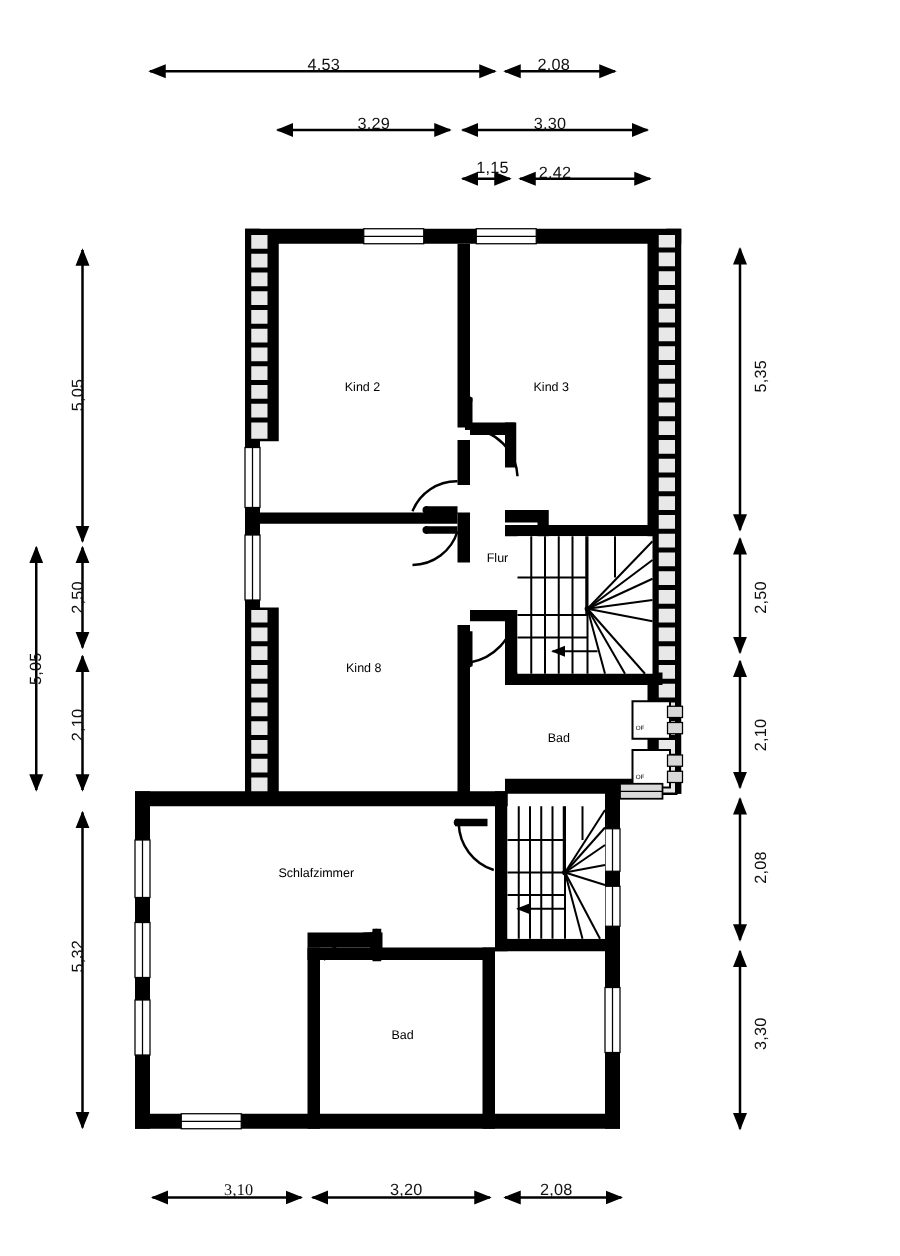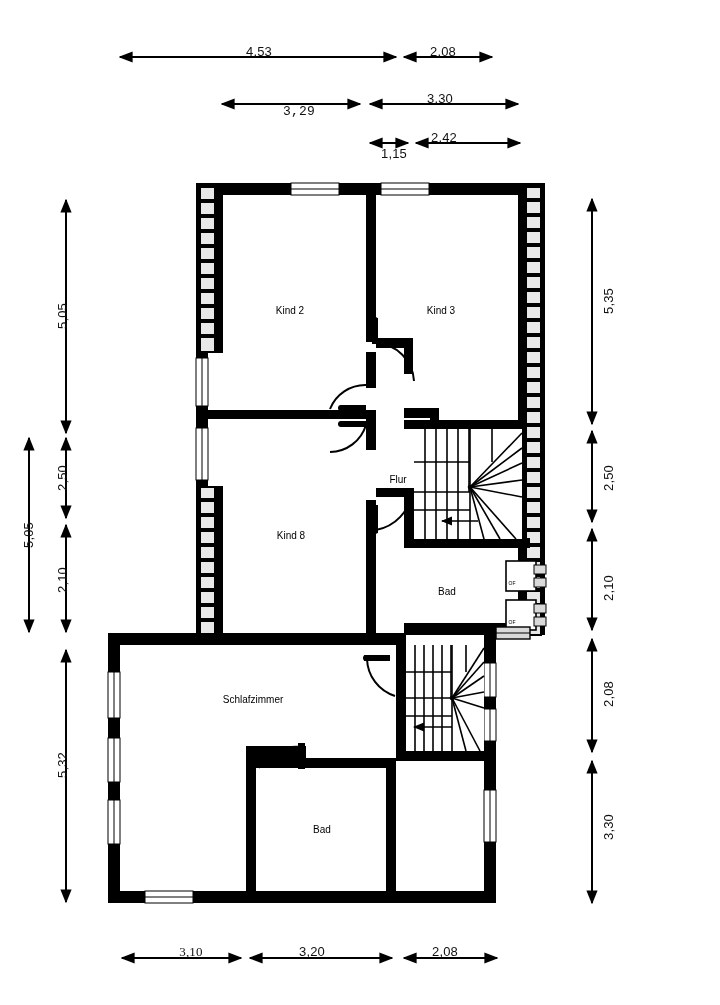--- a/index.html
+++ b/index.html
@@ -337,7 +337,7 @@
 <div id="dim-labels">
     <div class="dimlabel" style="left: 259px; top: 44px; transform: translate(-50%, 0px);">4,53</div>
     <div class="dimlabel" style="left: 443px; top: 44px; transform: translate(-50%, 0px);">2,08</div>
-    <div class="dimlabel" style="left: 299px; top: 104px; transform: translate(-50%, 0px); font-family: Liberation Mono, monospace;">3,29</div>
+    <div class="dimlabel" style="left: 299px; top: 91px; transform: translate(-50%, 0px);">3,29</div>
     <div class="dimlabel" style="left: 440px; top: 91px; transform: translate(-50%, 0px);">3,30</div>
     <div class="dimlabel" style="left: 394px; top: 146px; transform: translate(-50%, 0px);">1,15</div>
     <div class="dimlabel" style="left: 444px; top: 130px; transform: translate(-50%, 0px);">2,42</div>

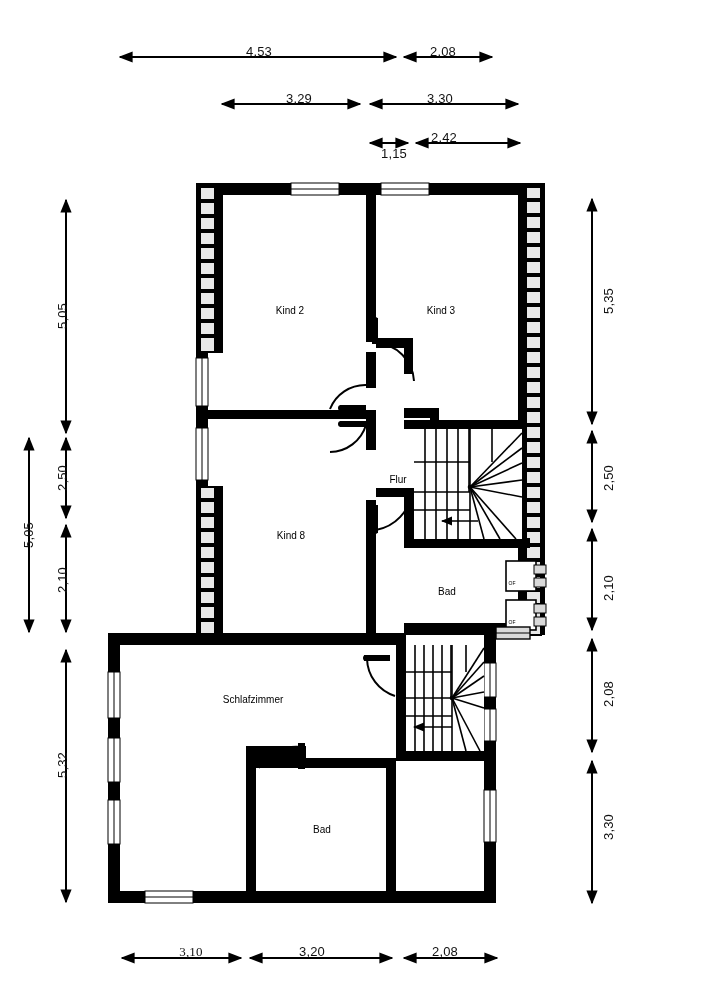--- a/index.html
+++ b/index.html
@@ -339,7 +339,7 @@
     <div class="dimlabel" style="left: 443px; top: 44px; transform: translate(-50%, 0px);">2,08</div>
     <div class="dimlabel" style="left: 299px; top: 91px; transform: translate(-50%, 0px);">3,29</div>
     <div class="dimlabel" style="left: 440px; top: 91px; transform: translate(-50%, 0px);">3,30</div>
-    <div class="dimlabel" style="left: 394px; top: 146px; transform: translate(-50%, 0px);">1,15</div>
+    <div class="dimlabel" style="left: 394px; top: 126px; transform: translate(-50%, 0px);">1,15</div>
     <div class="dimlabel" style="left: 444px; top: 130px; transform: translate(-50%, 0px);">2,42</div>
     <div class="dimlabel" style="left: 191px; top: 944px; transform: translate(-50%, 0px); font-family: Liberation Serif, serif;">3,10</div>
     <div class="dimlabel" style="left: 312px; top: 944px; transform: translate(-50%, 0px);">3,20</div>

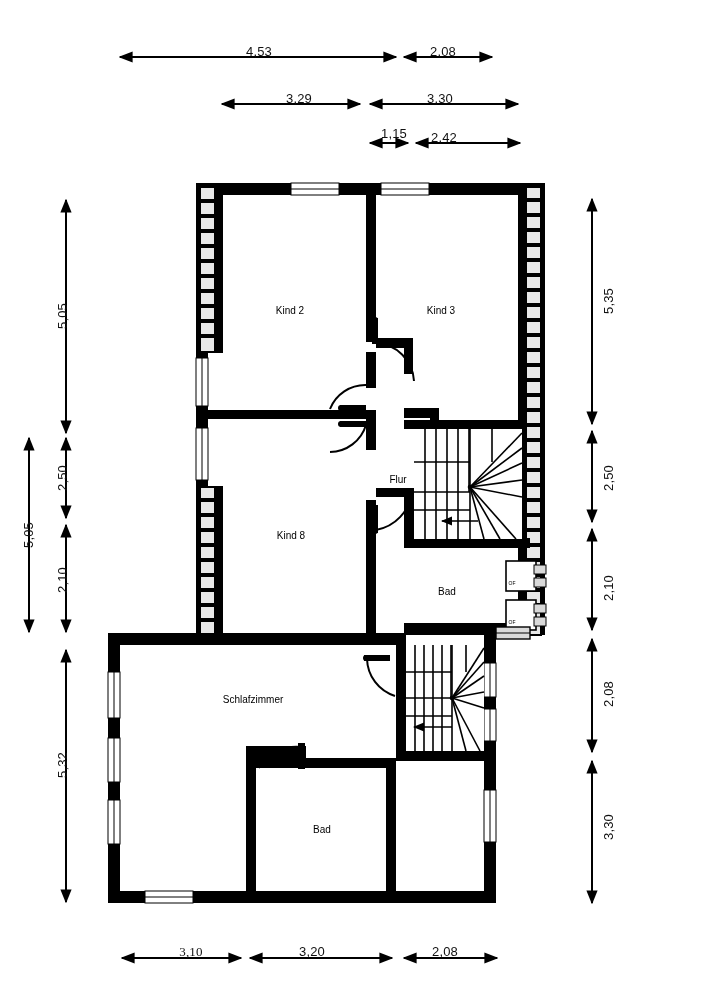--- a/index.html
+++ b/index.html
@@ -359,7 +359,7 @@
 <div id="room-labels">
     <div class="roomlabel" style="left: 290px; top: 310px; transform: translate(-50%, -50%);">Kind 2</div>
     <div class="roomlabel" style="left: 441px; top: 310px; transform: translate(-50%, -50%);">Kind 3</div>
-    <div class="roomlabel" style="left: 398px; top: 447px; transform: translate(-50%, -50%); margin-top: 32px;">Flur</div>
+    <div class="roomlabel" style="left: 398px; top: 447px; transform: translate(-50%, -50%);">Flur</div>
     <div class="roomlabel" style="left: 291px; top: 535px; transform: translate(-50%, -50%);">Kind 8</div>
     <div class="roomlabel" style="left: 447px; top: 591px; transform: translate(-50%, -50%);">Bad</div>
     <div class="roomlabel" style="left: 253px; top: 699px; transform: translate(-50%, -50%);">Schlafzimmer</div>

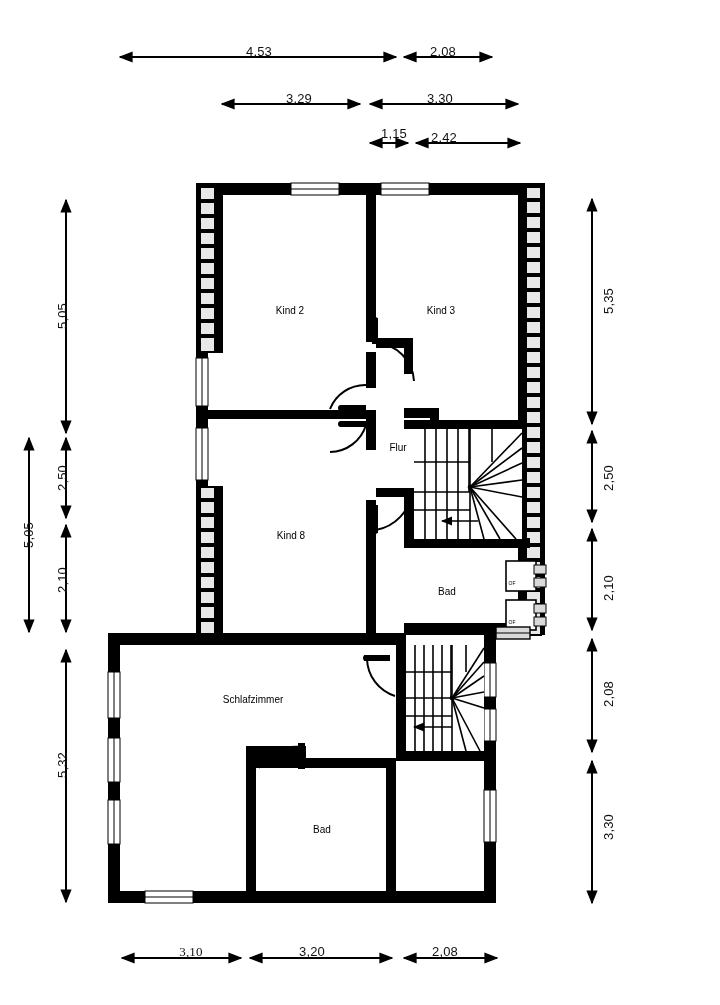--- a/index.html
+++ b/index.html
@@ -342,7 +342,7 @@
     <div class="dimlabel" style="left: 394px; top: 126px; transform: translate(-50%, 0px);">1,15</div>
     <div class="dimlabel" style="left: 444px; top: 130px; transform: translate(-50%, 0px);">2,42</div>
     <div class="dimlabel" style="left: 191px; top: 944px; transform: translate(-50%, 0px); font-family: Liberation Serif, serif;">3,10</div>
-    <div class="dimlabel" style="left: 312px; top: 944px; transform: translate(-50%, 0px);">3,20</div>
+    <div class="dimlabel" style="left: 325px; top: 944px; transform: translate(-50%, 0px);">3,20</div>
     <div class="dimlabel" style="left: 445px; top: 944px; transform: translate(-50%, 0px);">2,08</div>
     <div class="dimlabel vert" style="left: 28px; top: 535px; transform: translate(-50%, -50%) rotate(-90deg);">5,05</div>
     <div class="dimlabel vert" style="left: 62px; top: 316px; transform: translate(-50%, -50%) rotate(-90deg);">5,05</div>

